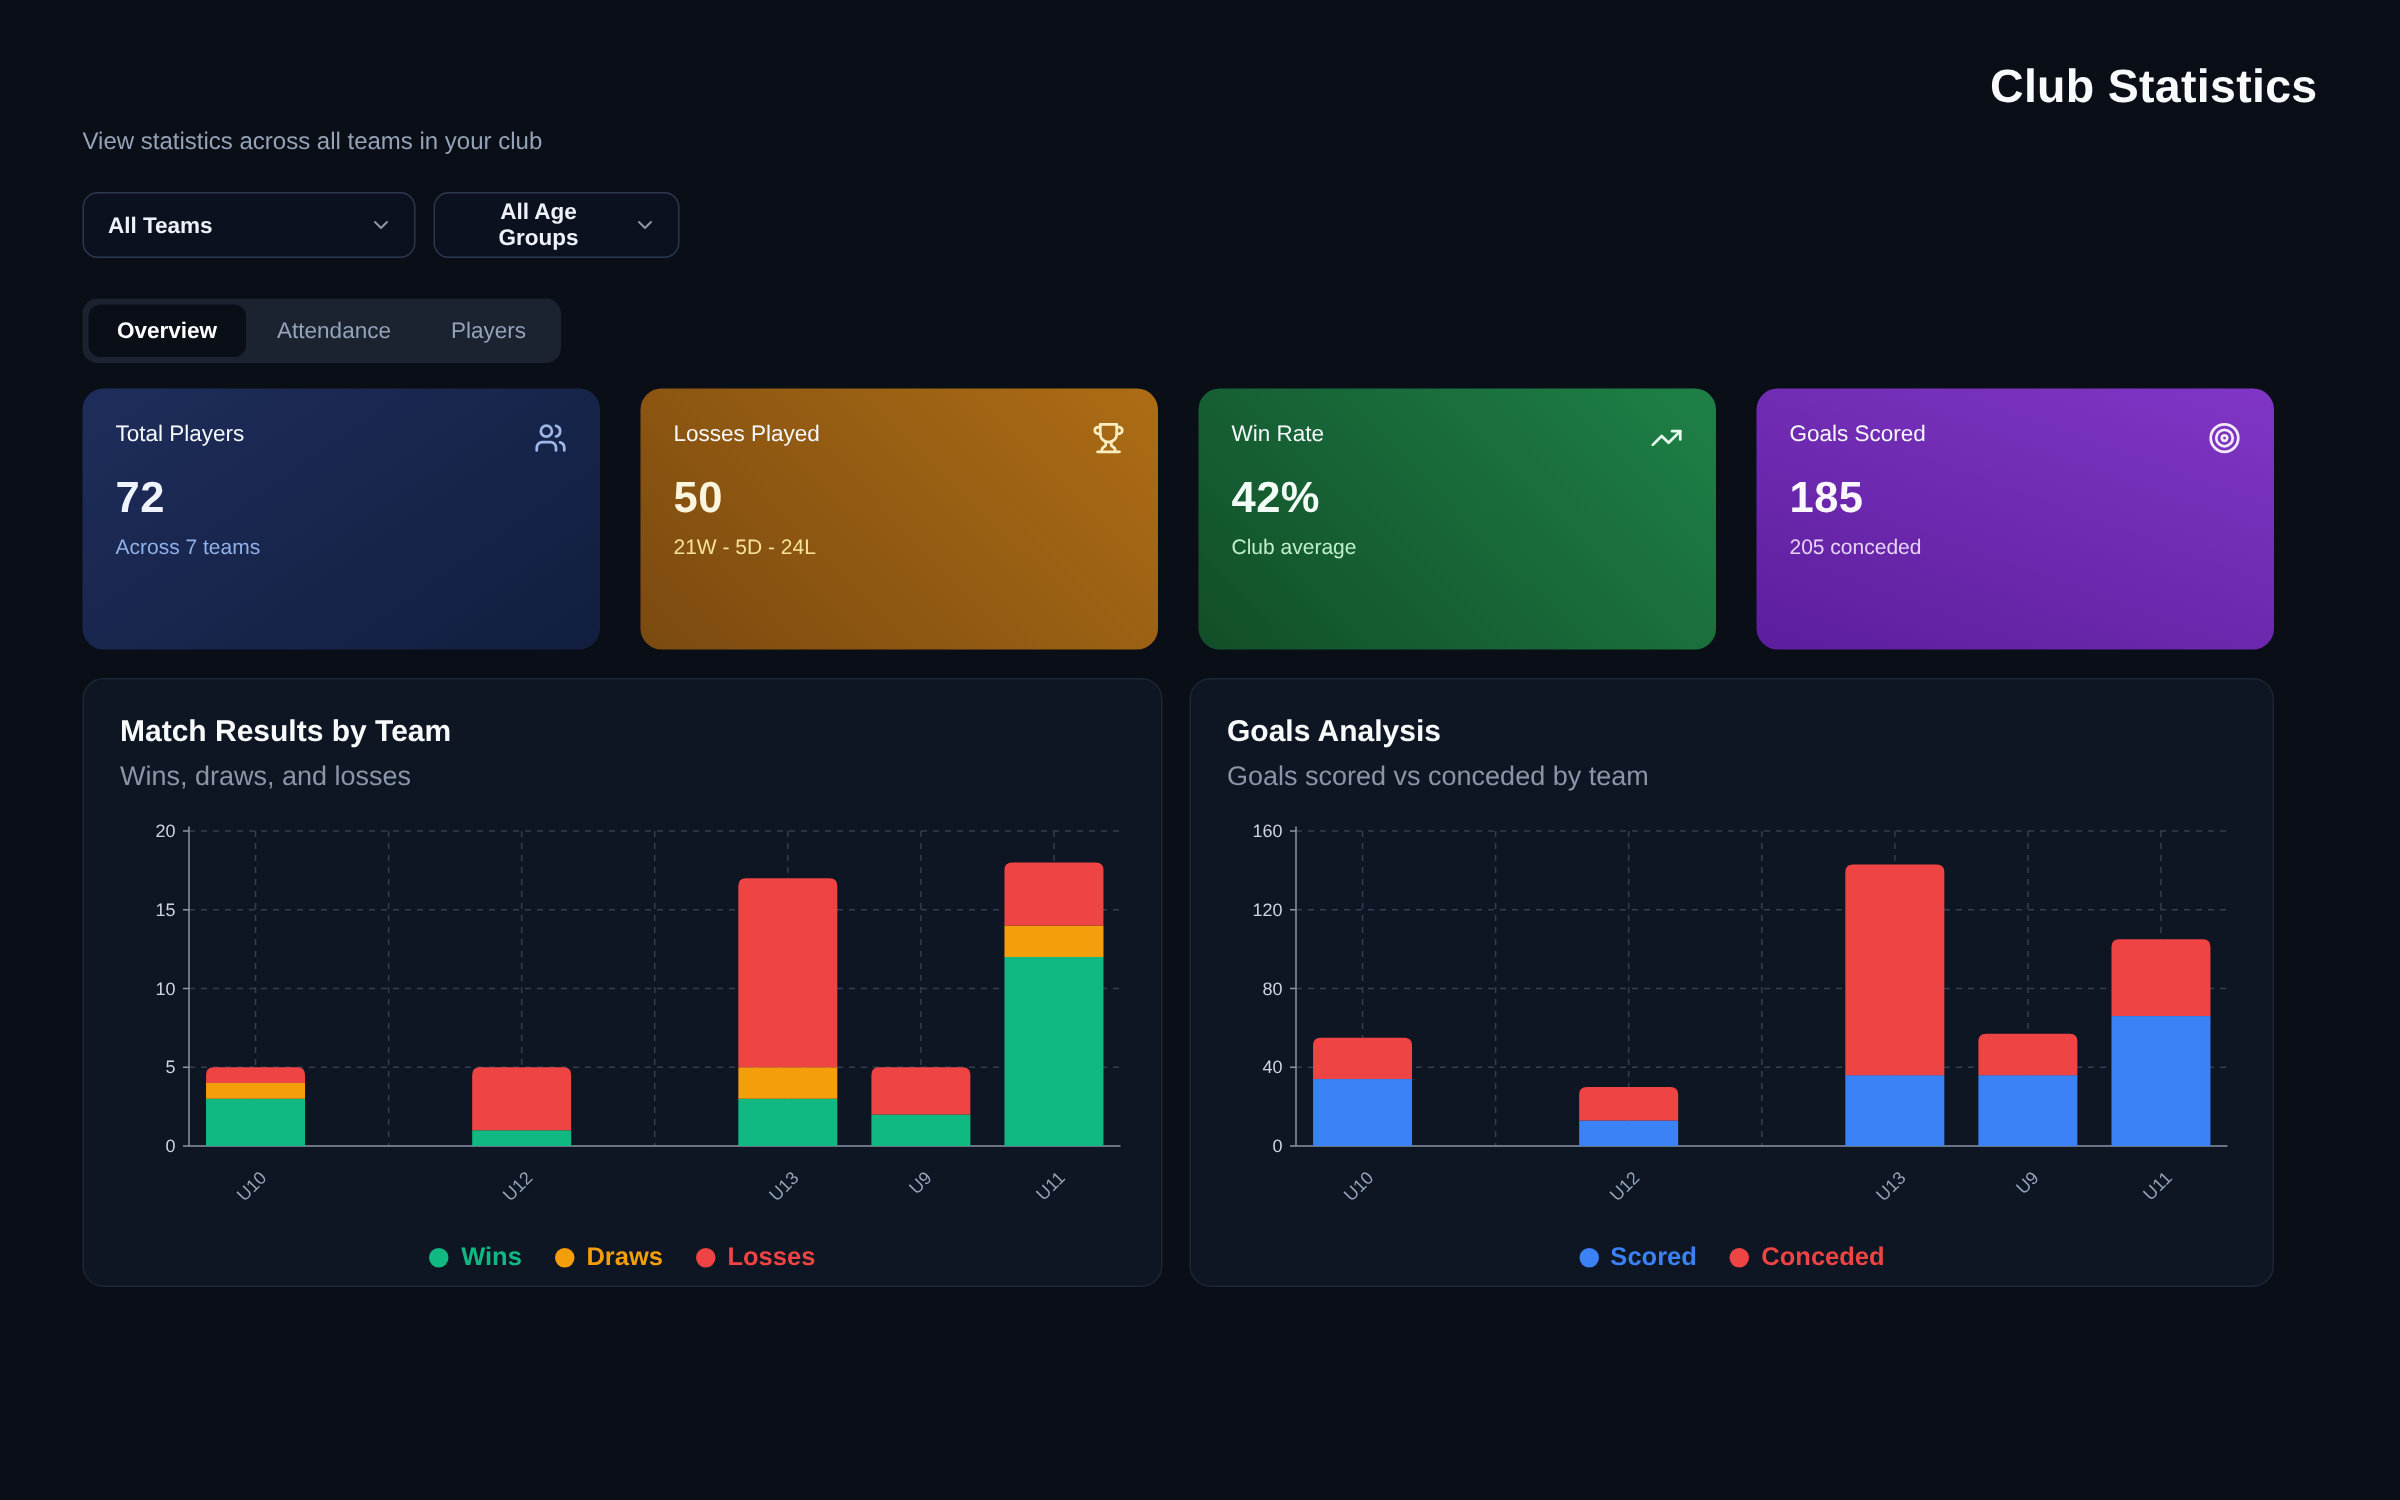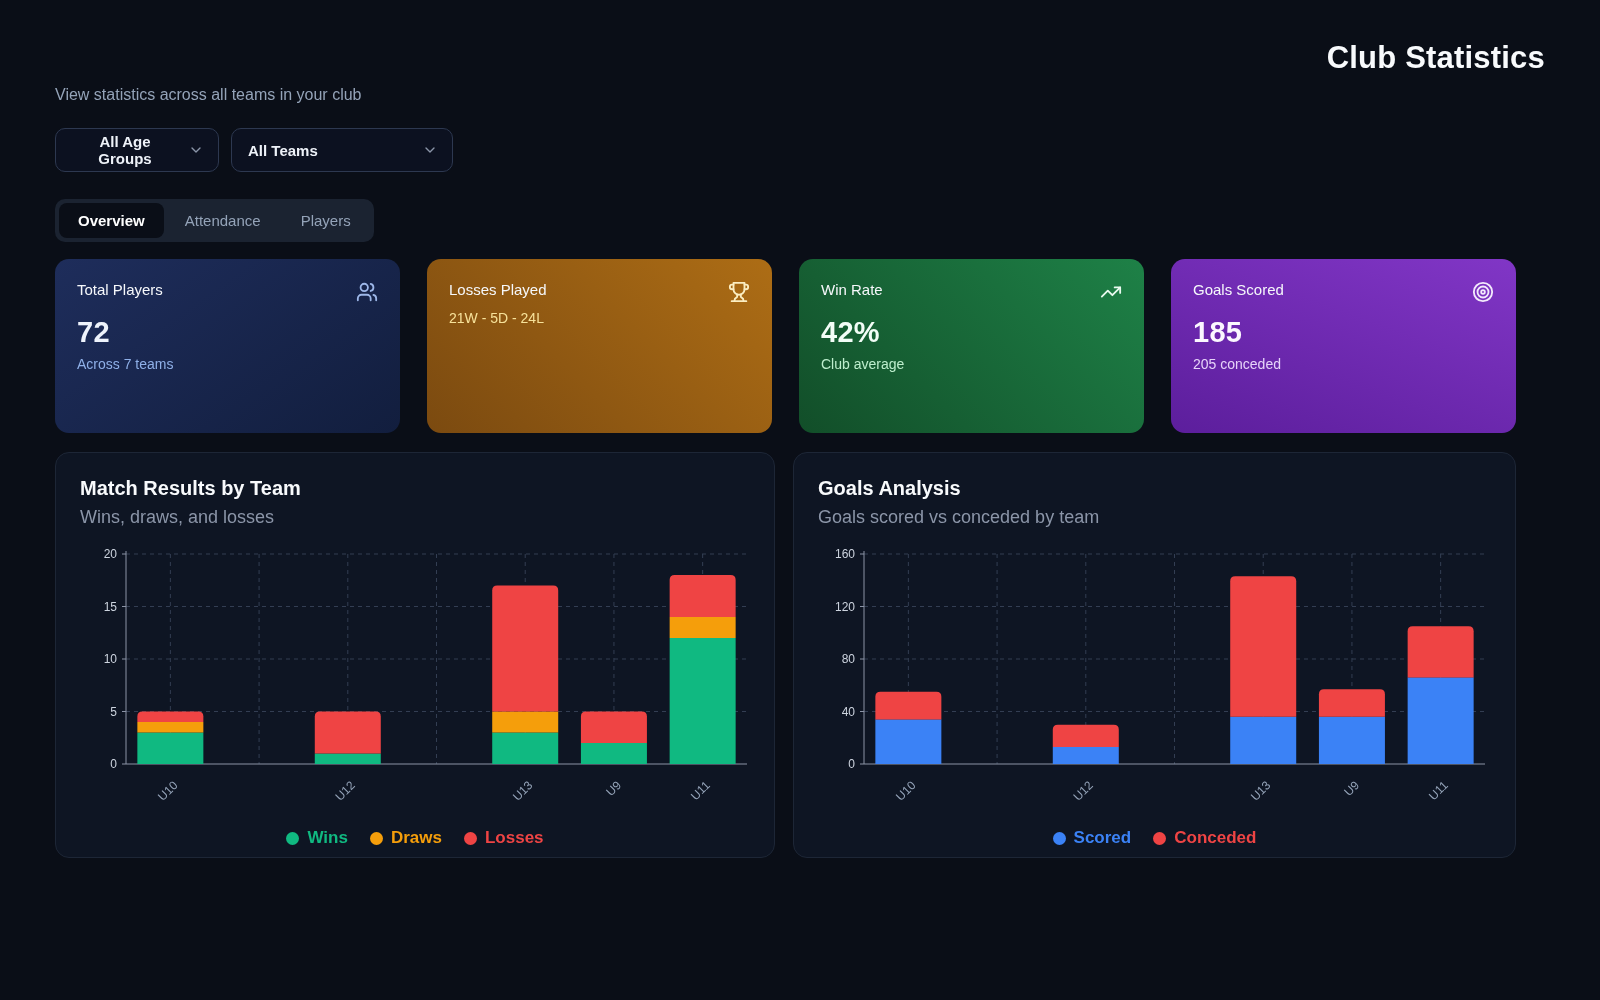--- a/index.html
+++ b/index.html
@@ -74,14 +74,14 @@
   <p class="page-subtitle">View statistics across all teams in your club</p>
 
   <div class="filters">
+    <button class="select w2">
+      <span>All Teams</span>
+      <svg width="16" height="16" viewBox="0 0 24 24" fill="none" stroke="currentColor" stroke-width="2" stroke-linecap="round" stroke-linejoin="round">
+          <polyline points="6 9 12 15 18 9"></polyline>
+        </svg>
+    </button>
     <button class="select w1">
       <span>All Age Groups</span>
-      <svg width="16" height="16" viewBox="0 0 24 24" fill="none" stroke="currentColor" stroke-width="2" stroke-linecap="round" stroke-linejoin="round">
-          <polyline points="6 9 12 15 18 9"></polyline>
-        </svg>
-    </button>
-    <button class="select w2">
-      <span>All Teams</span>
       <svg width="16" height="16" viewBox="0 0 24 24" fill="none" stroke="currentColor" stroke-width="2" stroke-linecap="round" stroke-linejoin="round">
           <polyline points="6 9 12 15 18 9"></polyline>
         </svg>

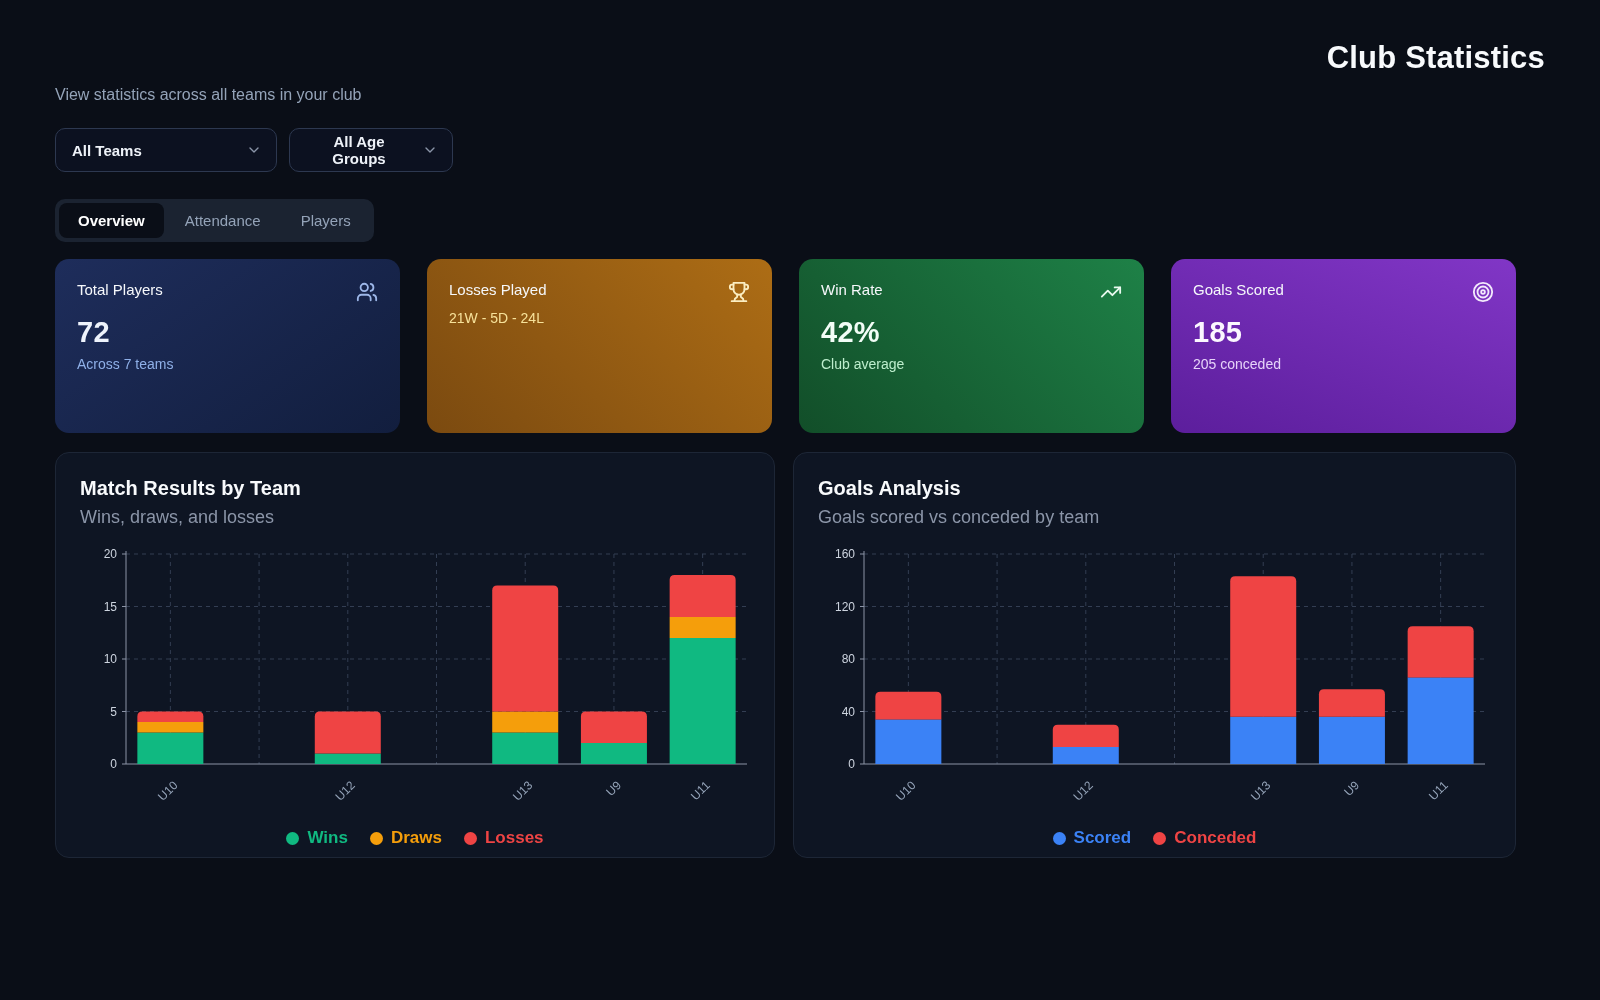--- a/index.html
+++ b/index.html
@@ -126,6 +126,7 @@
             </svg>
         </span>
       </div>
+      <div class="stat-value" style="color: rgb(252, 245, 221);">50</div>
       <div class="stat-sub" style="color: rgb(247, 226, 154);">21W - 5D - 24L</div>
     </div>
 

